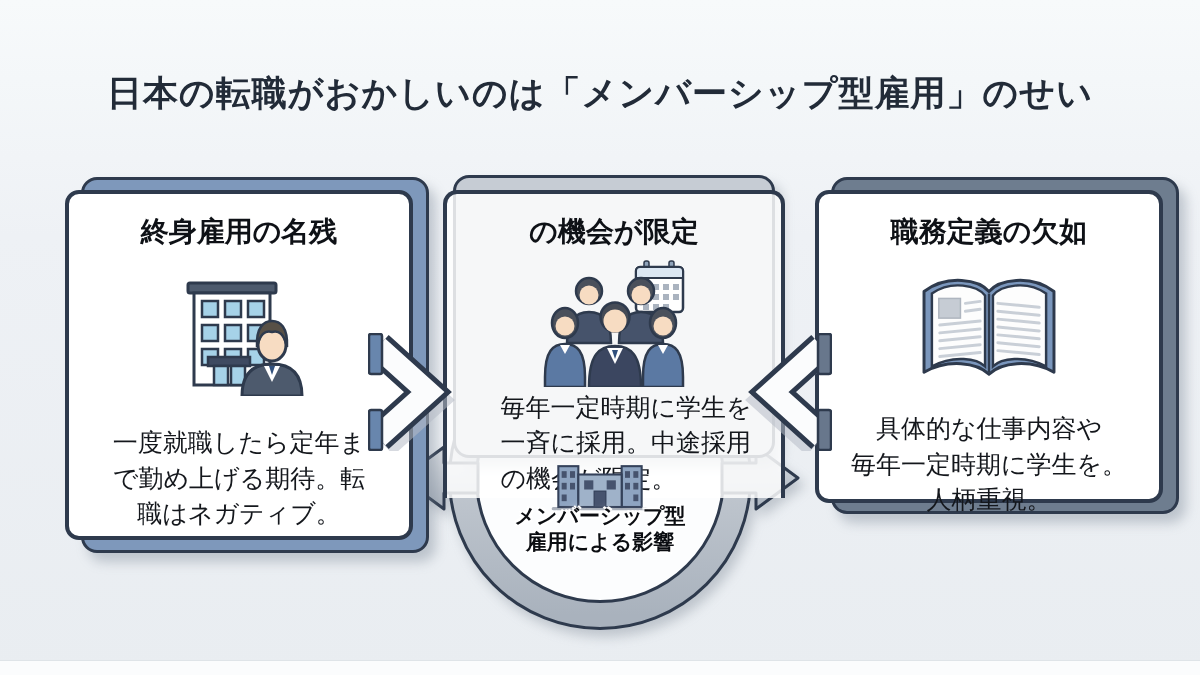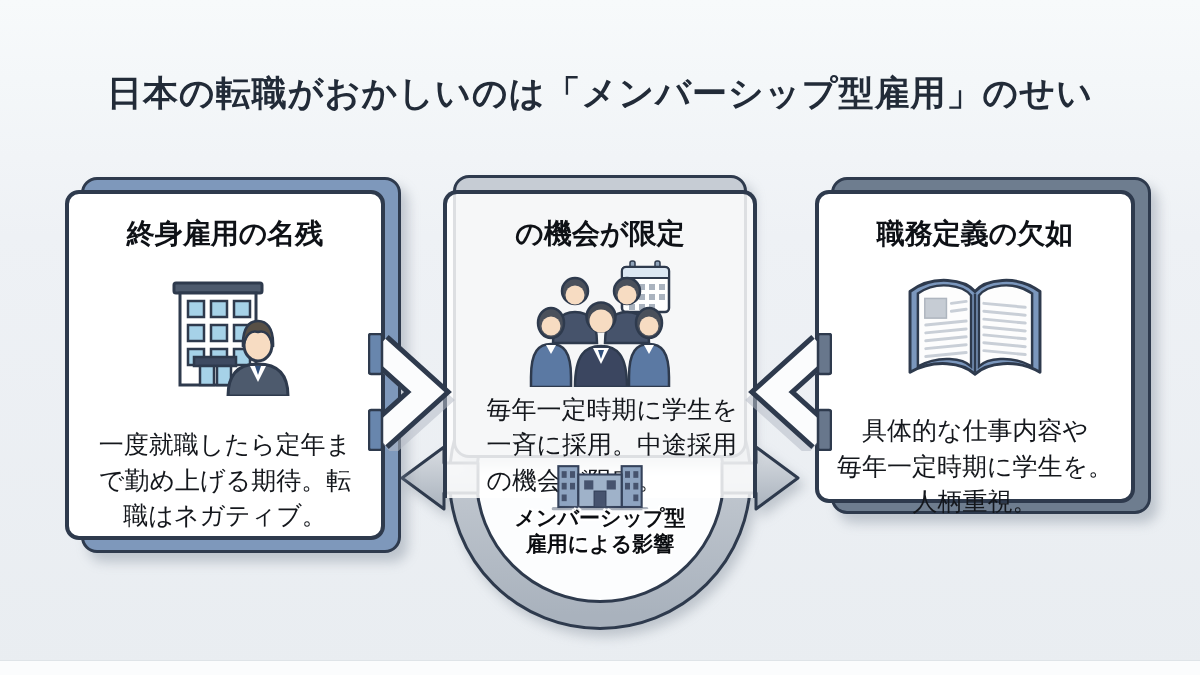--- a/index.html
+++ b/index.html
@@ -5,7 +5,7 @@
   html,body{margin:0;padding:0;background:#dfe3e8;}
   .stage{
     position:relative;width:1200px;height:675px;overflow:hidden;
-    font-family:Liberation Sans, sans-serif;
+    font-family:Liberation Mono, monospace;
     background:linear-gradient(180deg,#f7fafb 0%,#eef1f5 35%,#e9edf1 100%);
   }
   .main-title{

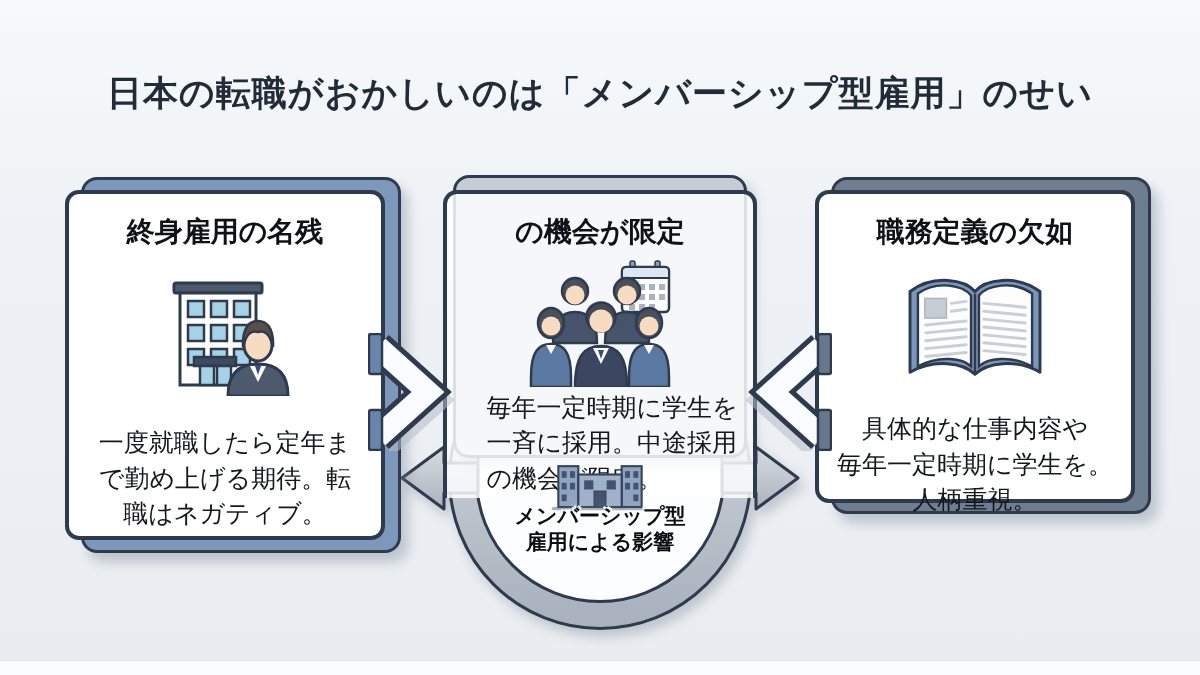--- a/index.html
+++ b/index.html
@@ -12,7 +12,7 @@
     position:absolute;top:70px;left:0;right:0;text-align:center;
     font-size:35px;font-weight:700;color:#222b38;letter-spacing:1px;
   }
-  .card{position:absolute;z-index:3;}
+  .card{position:absolute;z-index:3;padding-left:28px;}
   .card-back{
     position:absolute;border:3px solid #2e3a4d;border-radius:16px;
     box-shadow:7px 9px 12px rgba(120,132,148,.40);

